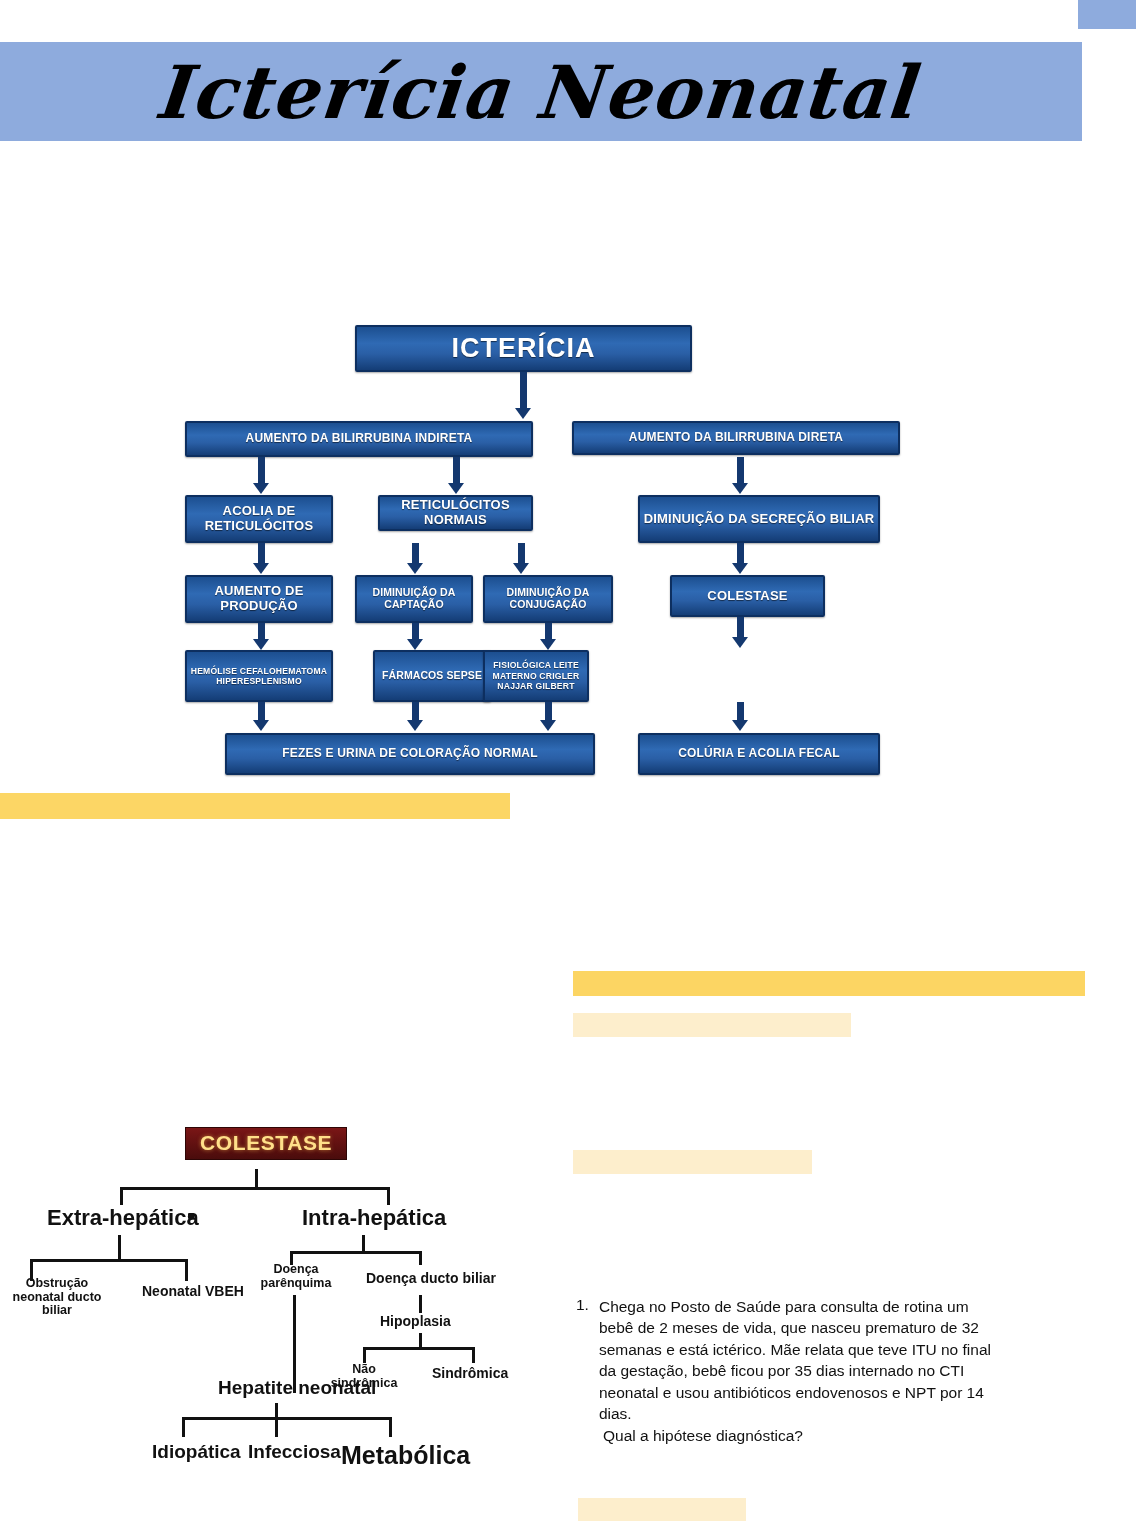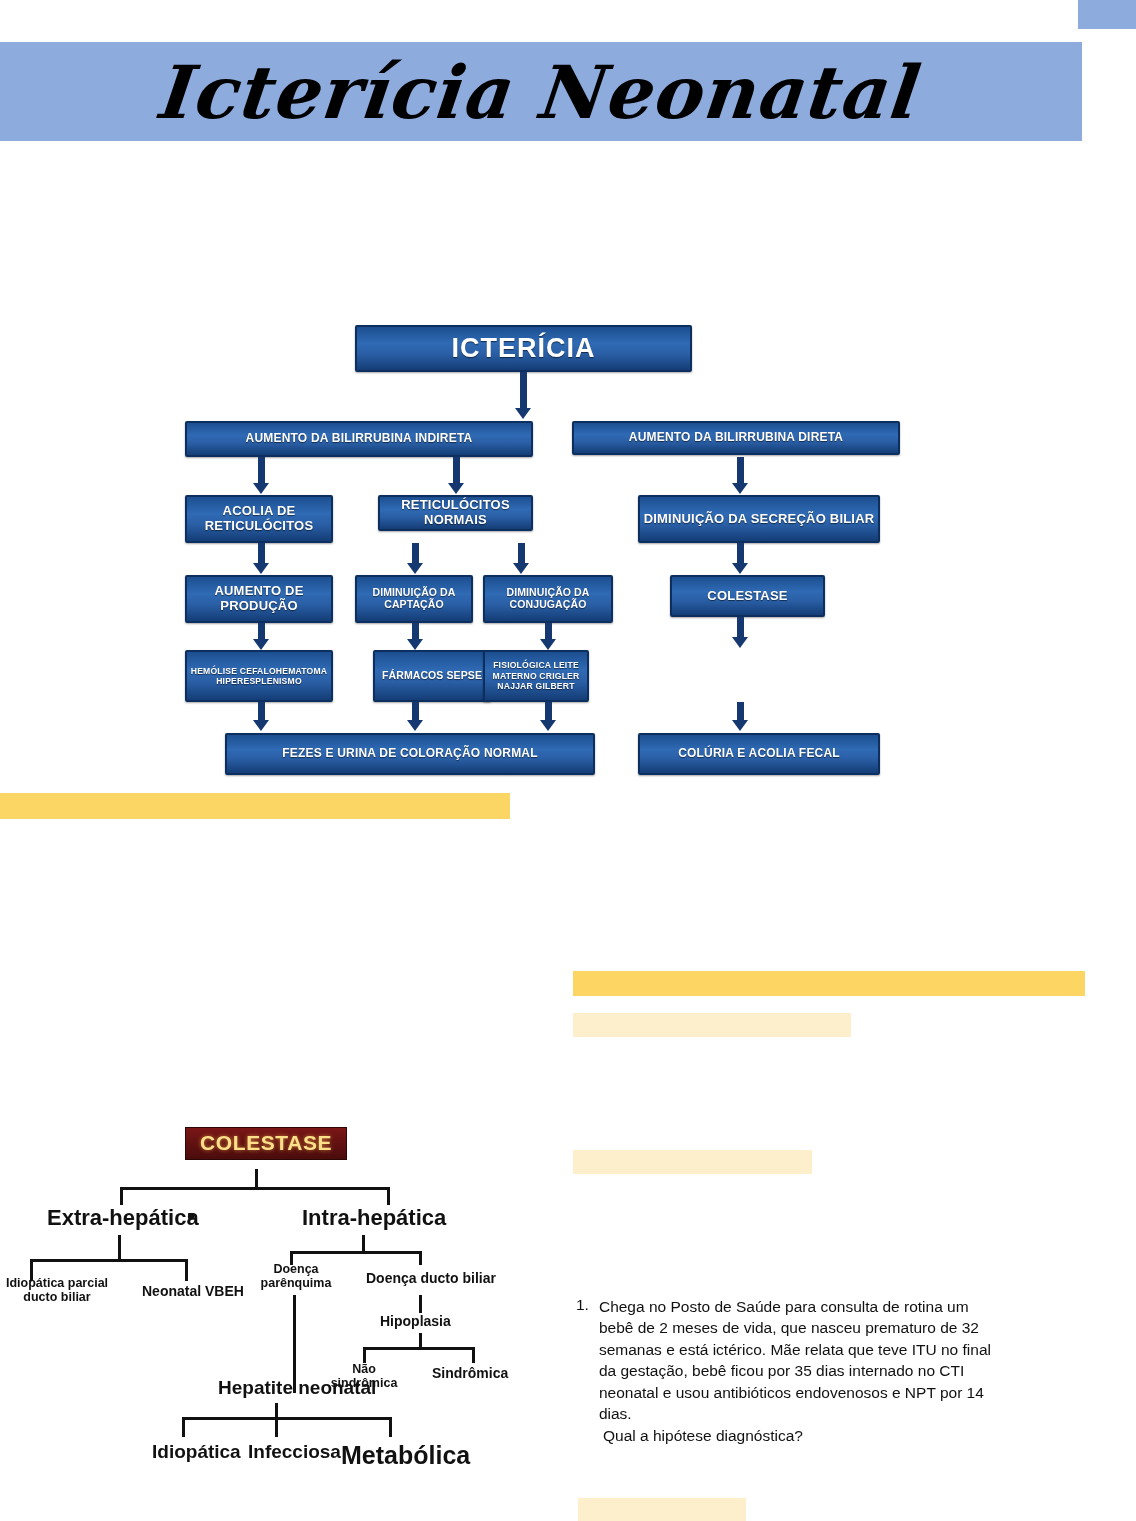--- a/index.html
+++ b/index.html
@@ -150,7 +150,7 @@
   <div class="ln lnh" style="left:30px;top:144px;width:158px;"></div>
   <div class="ln lnv" style="left:30px;top:144px;height:22px;"></div>
   <div class="ln lnv" style="left:185px;top:144px;height:22px;"></div>
-  <div class="tlabel l-sm" style="left:2px;top:162px;width:110px;">Idiopática parcial ducto biliar</div>
+  <div class="tlabel l-sm" style="left:2px;top:162px;width:110px;">Obstrução neonatal ducto biliar</div>
   <div class="tlabel l-md" style="left:142px;top:168px;">Neonatal VBEH</div>
 
   <div class="ln lnv" style="left:362px;top:120px;height:18px;"></div>

